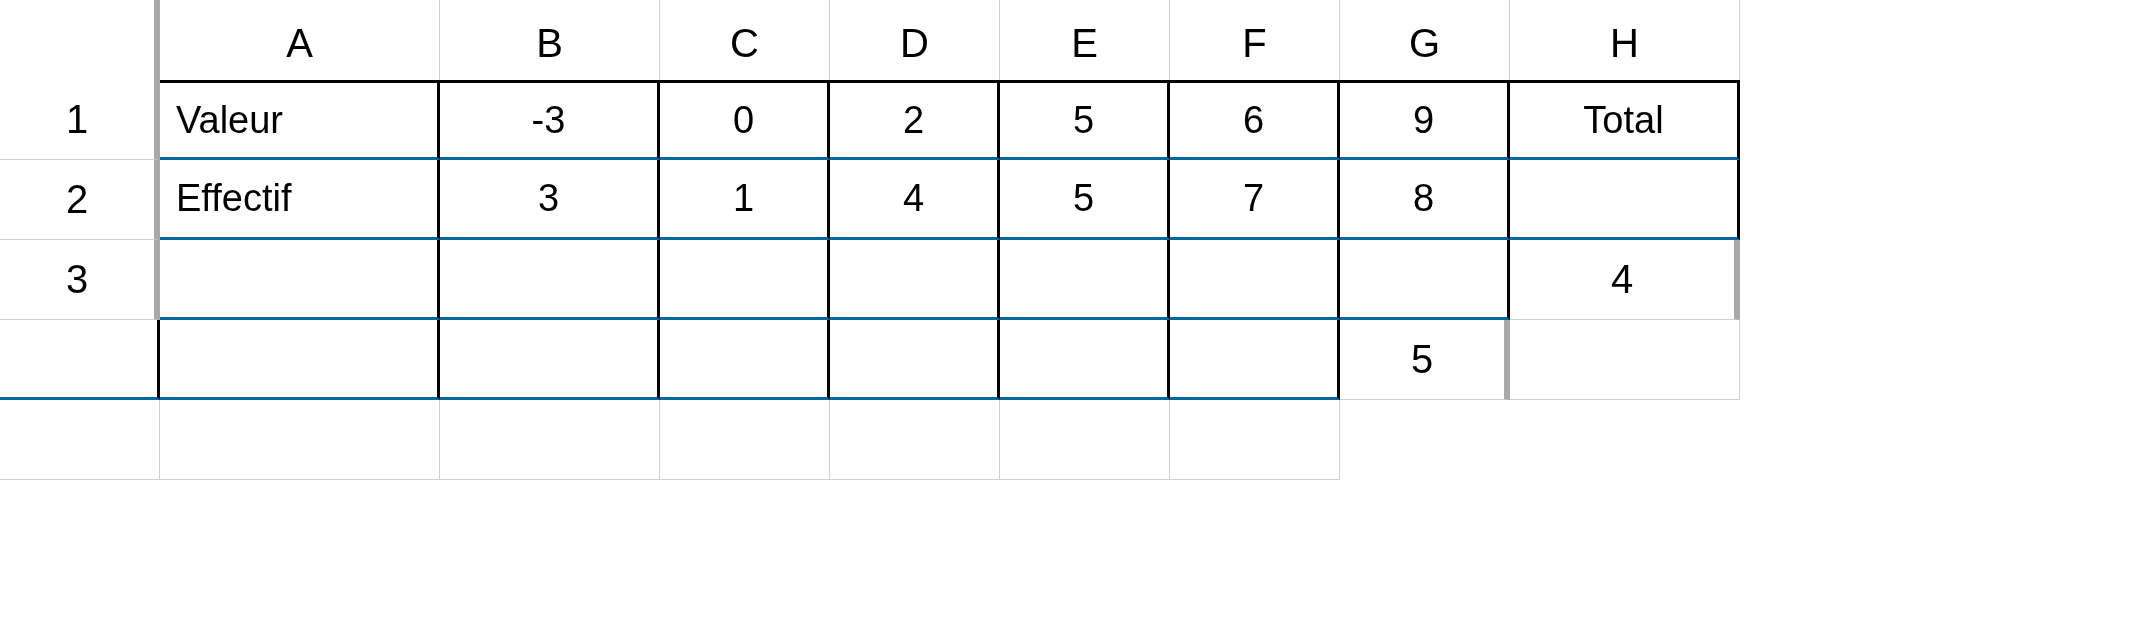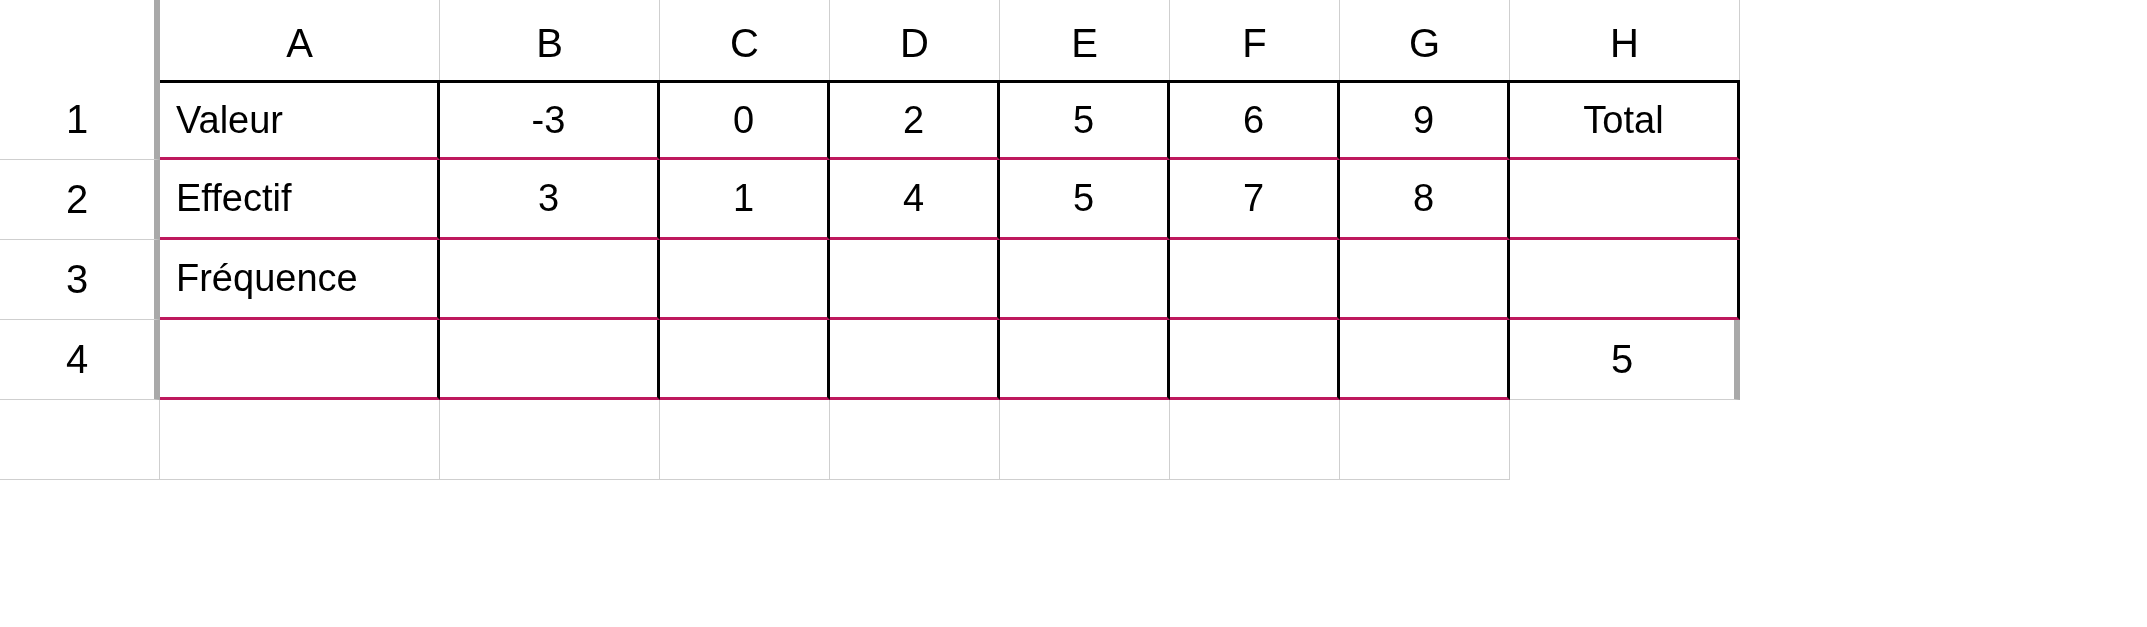--- a/index.html
+++ b/index.html
@@ -51,7 +51,7 @@
 
     
     .data-border-right { border-right: 3px solid #000; }
-    .data-border-bottom { border-bottom: 3px solid #be185d; }
+    .data-border-bottom { border-bottom: 3px solid #0369a1; }
     .data-border-top { border-top: 3px solid #000; }
 
     .left-align { justify-content: flex-start; padding-left: 16px; }

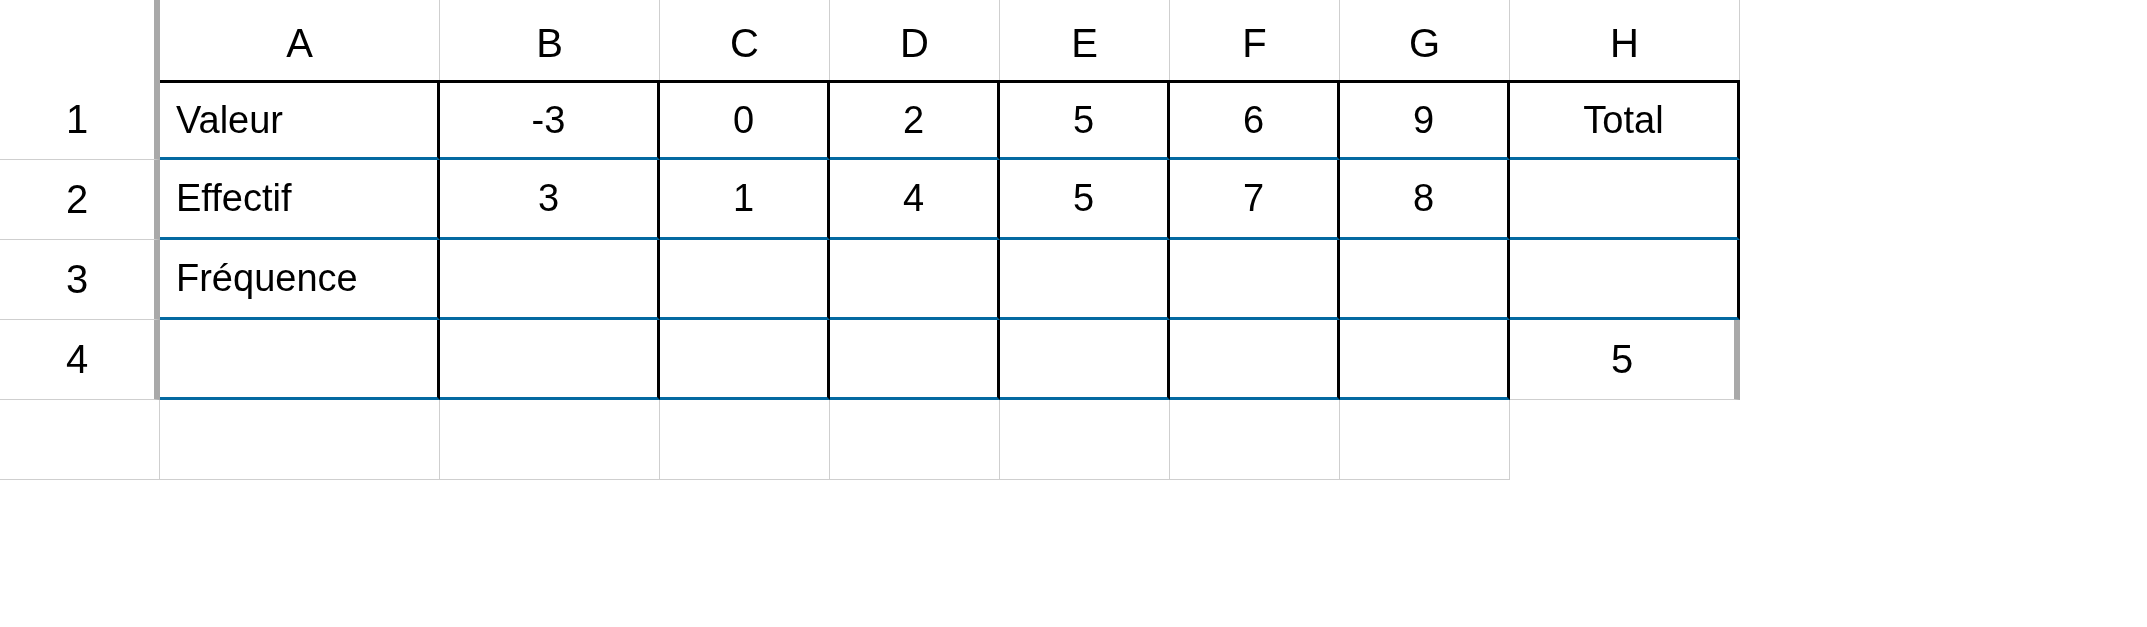--- a/index.html
+++ b/index.html
@@ -100,7 +100,6 @@
   <div class="cell center-align data-border-right data-border-bottom"></div>
 
   <div class="cell row-header">3</div>
-  <div class="cell left-align data-border-right data-border-bottom">Fréquence</div>
   <div class="cell center-align data-border-right data-border-bottom"></div>
   <div class="cell center-align data-border-right data-border-bottom"></div>
   <div class="cell center-align data-border-right data-border-bottom"></div>

